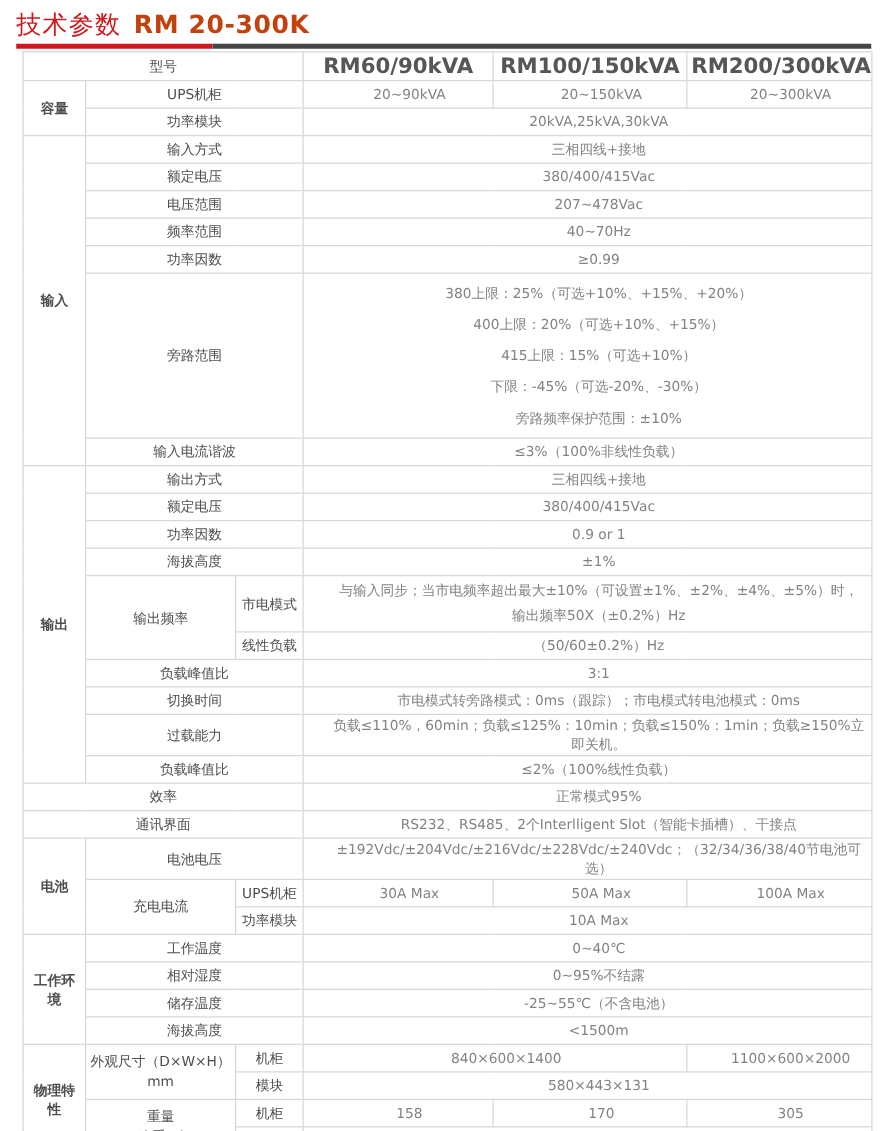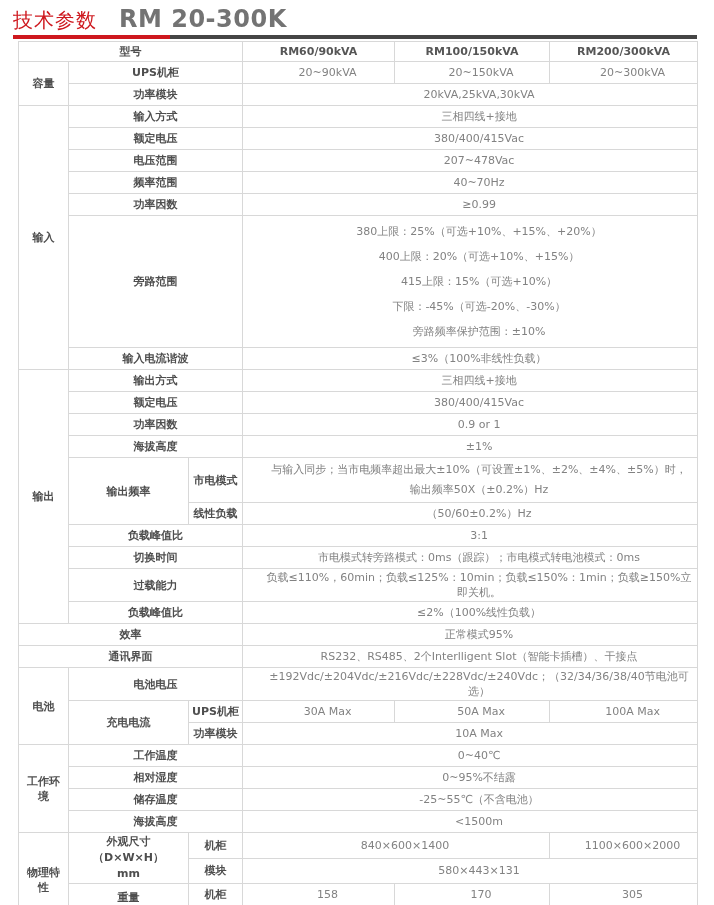--- a/index.html
+++ b/index.html
@@ -11,7 +11,7 @@
   .page{position:absolute;left:13px;top:0;width:688px;}
   .title{margin-top:6px;height:26px;line-height:26px;white-space:nowrap;}
   .title .t-zh{font-size:20px;font-weight:400;color:#ce181e;letter-spacing:1px;}
-  .title .t-model{font-size:24px;font-weight:700;color:#737373;margin-left:22px;letter-spacing:0.5px;}
+  .title .t-model{font-size:20px;font-weight:700;color:#c2410c;margin-left:10px;letter-spacing:0.5px;}
   .rule{display:flex;height:4px;margin-top:3px;width:684px;}
   .rule .seg-red{width:157px;background:#ce181e;}
   .rule .seg-dark{flex:1;background:#454545;}

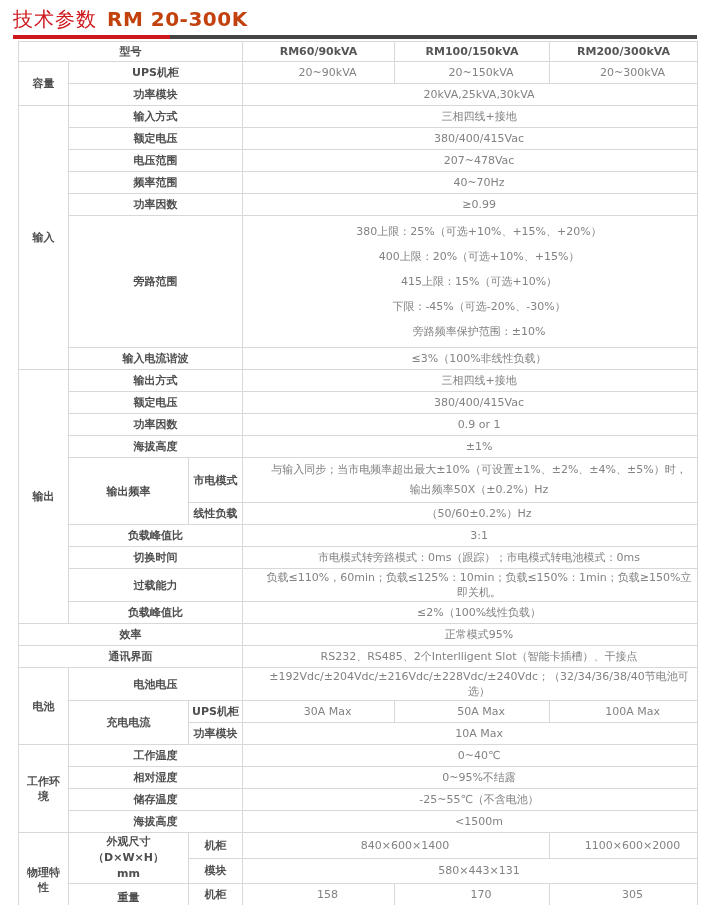--- a/index.html
+++ b/index.html
@@ -33,7 +33,7 @@
   .spec tr.r-mains{height:45px;}
   .spec tr.gs > td{border-top:1px solid #b2b2b2;}
   .spec{border:1px solid #c4c4c4;}
-  td.lbl{font-weight:bold;color:#4e4e4e;}
+  td.lbl{font-weight:normal;color:#4e4e4e;}
   td.grp{font-weight:bold;color:#4e4e4e;}
   td.mdl{font-weight:bold;color:#565656;font-size:11px;}
   td.val{color:#828282;padding-left:21px;}

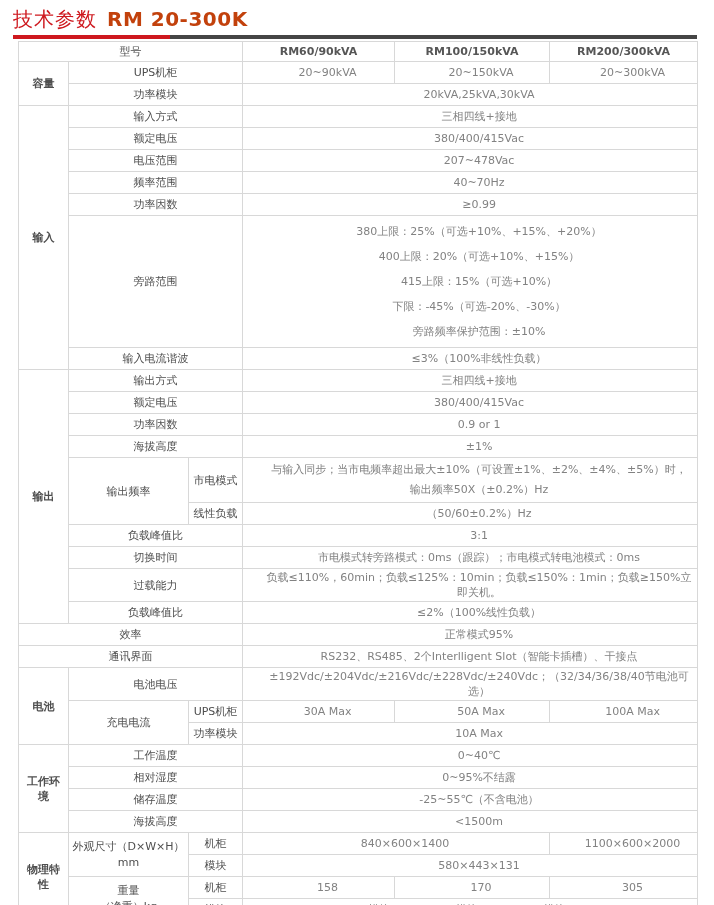--- a/index.html
+++ b/index.html
@@ -35,7 +35,7 @@
   .spec{border:1px solid #c4c4c4;}
   td.lbl{font-weight:normal;color:#4e4e4e;}
   td.grp{font-weight:bold;color:#4e4e4e;}
-  td.mdl{font-weight:bold;color:#565656;font-size:11px;}
+  td.mdl{font-weight:bold;color:#565656;font-size:17px;}
   td.val{color:#828282;padding-left:21px;}
   .ml{line-height:25px;color:#828282;}
   .ml2{line-height:20px;color:#828282;}

